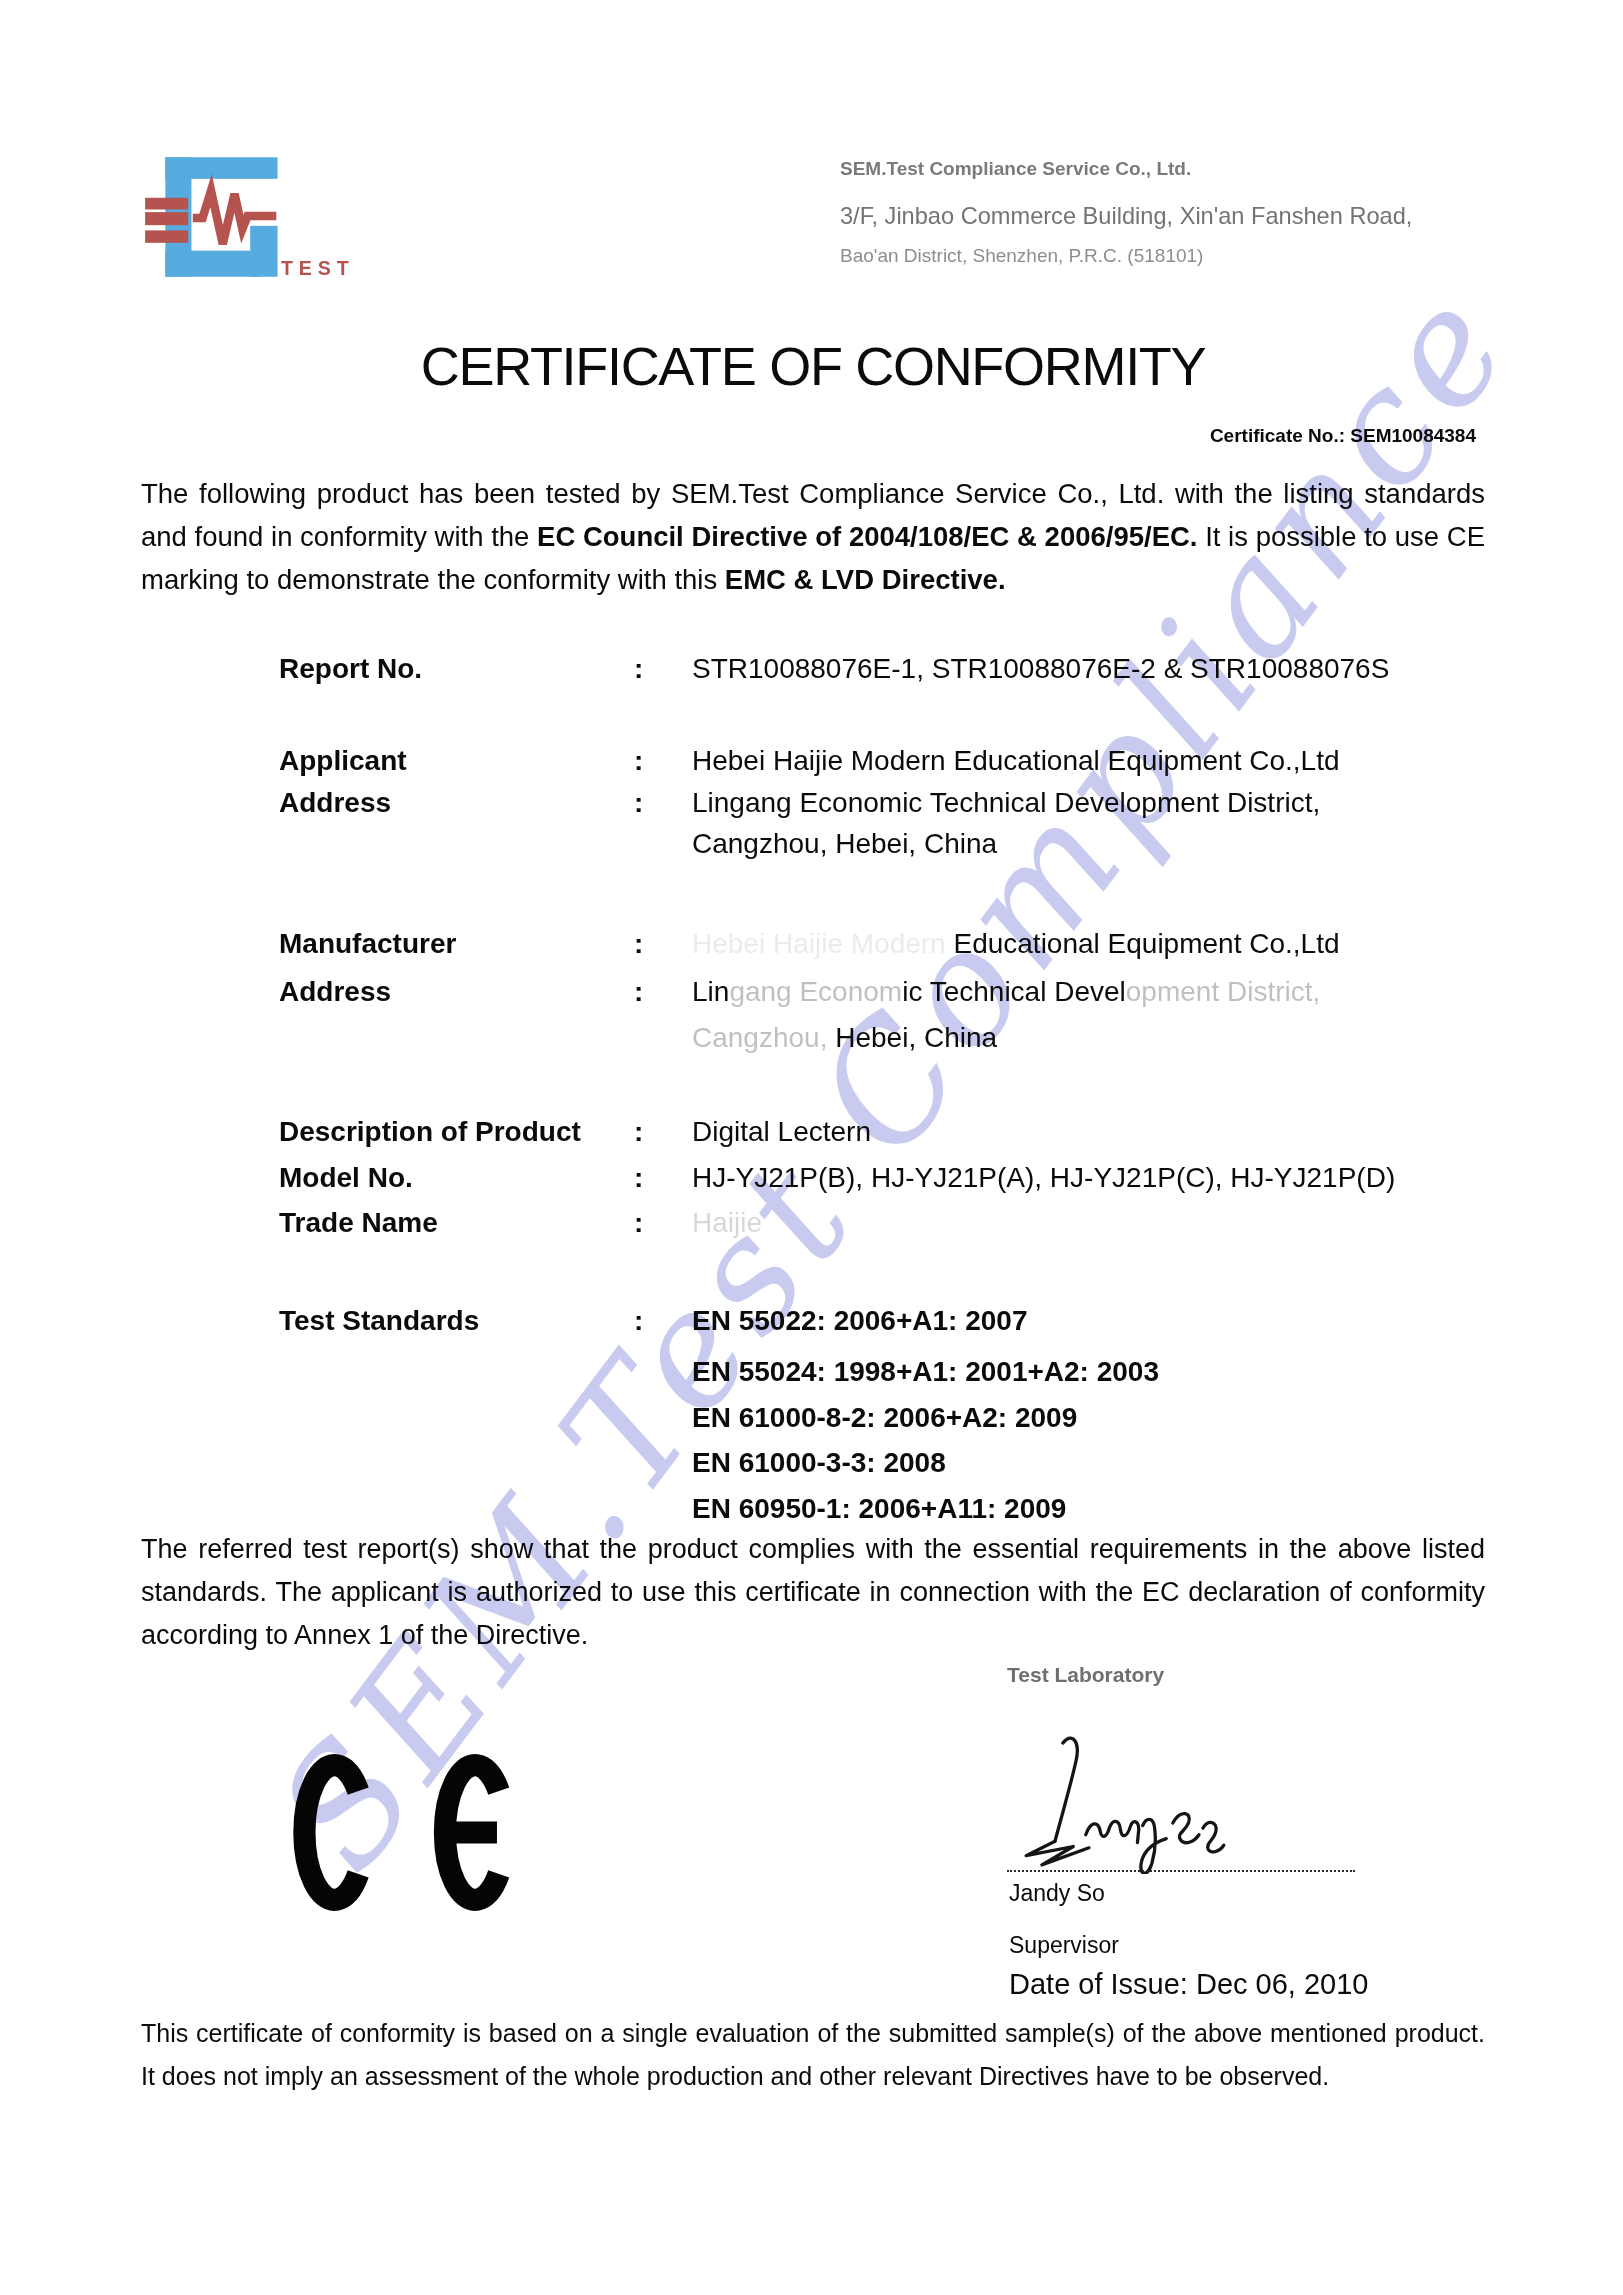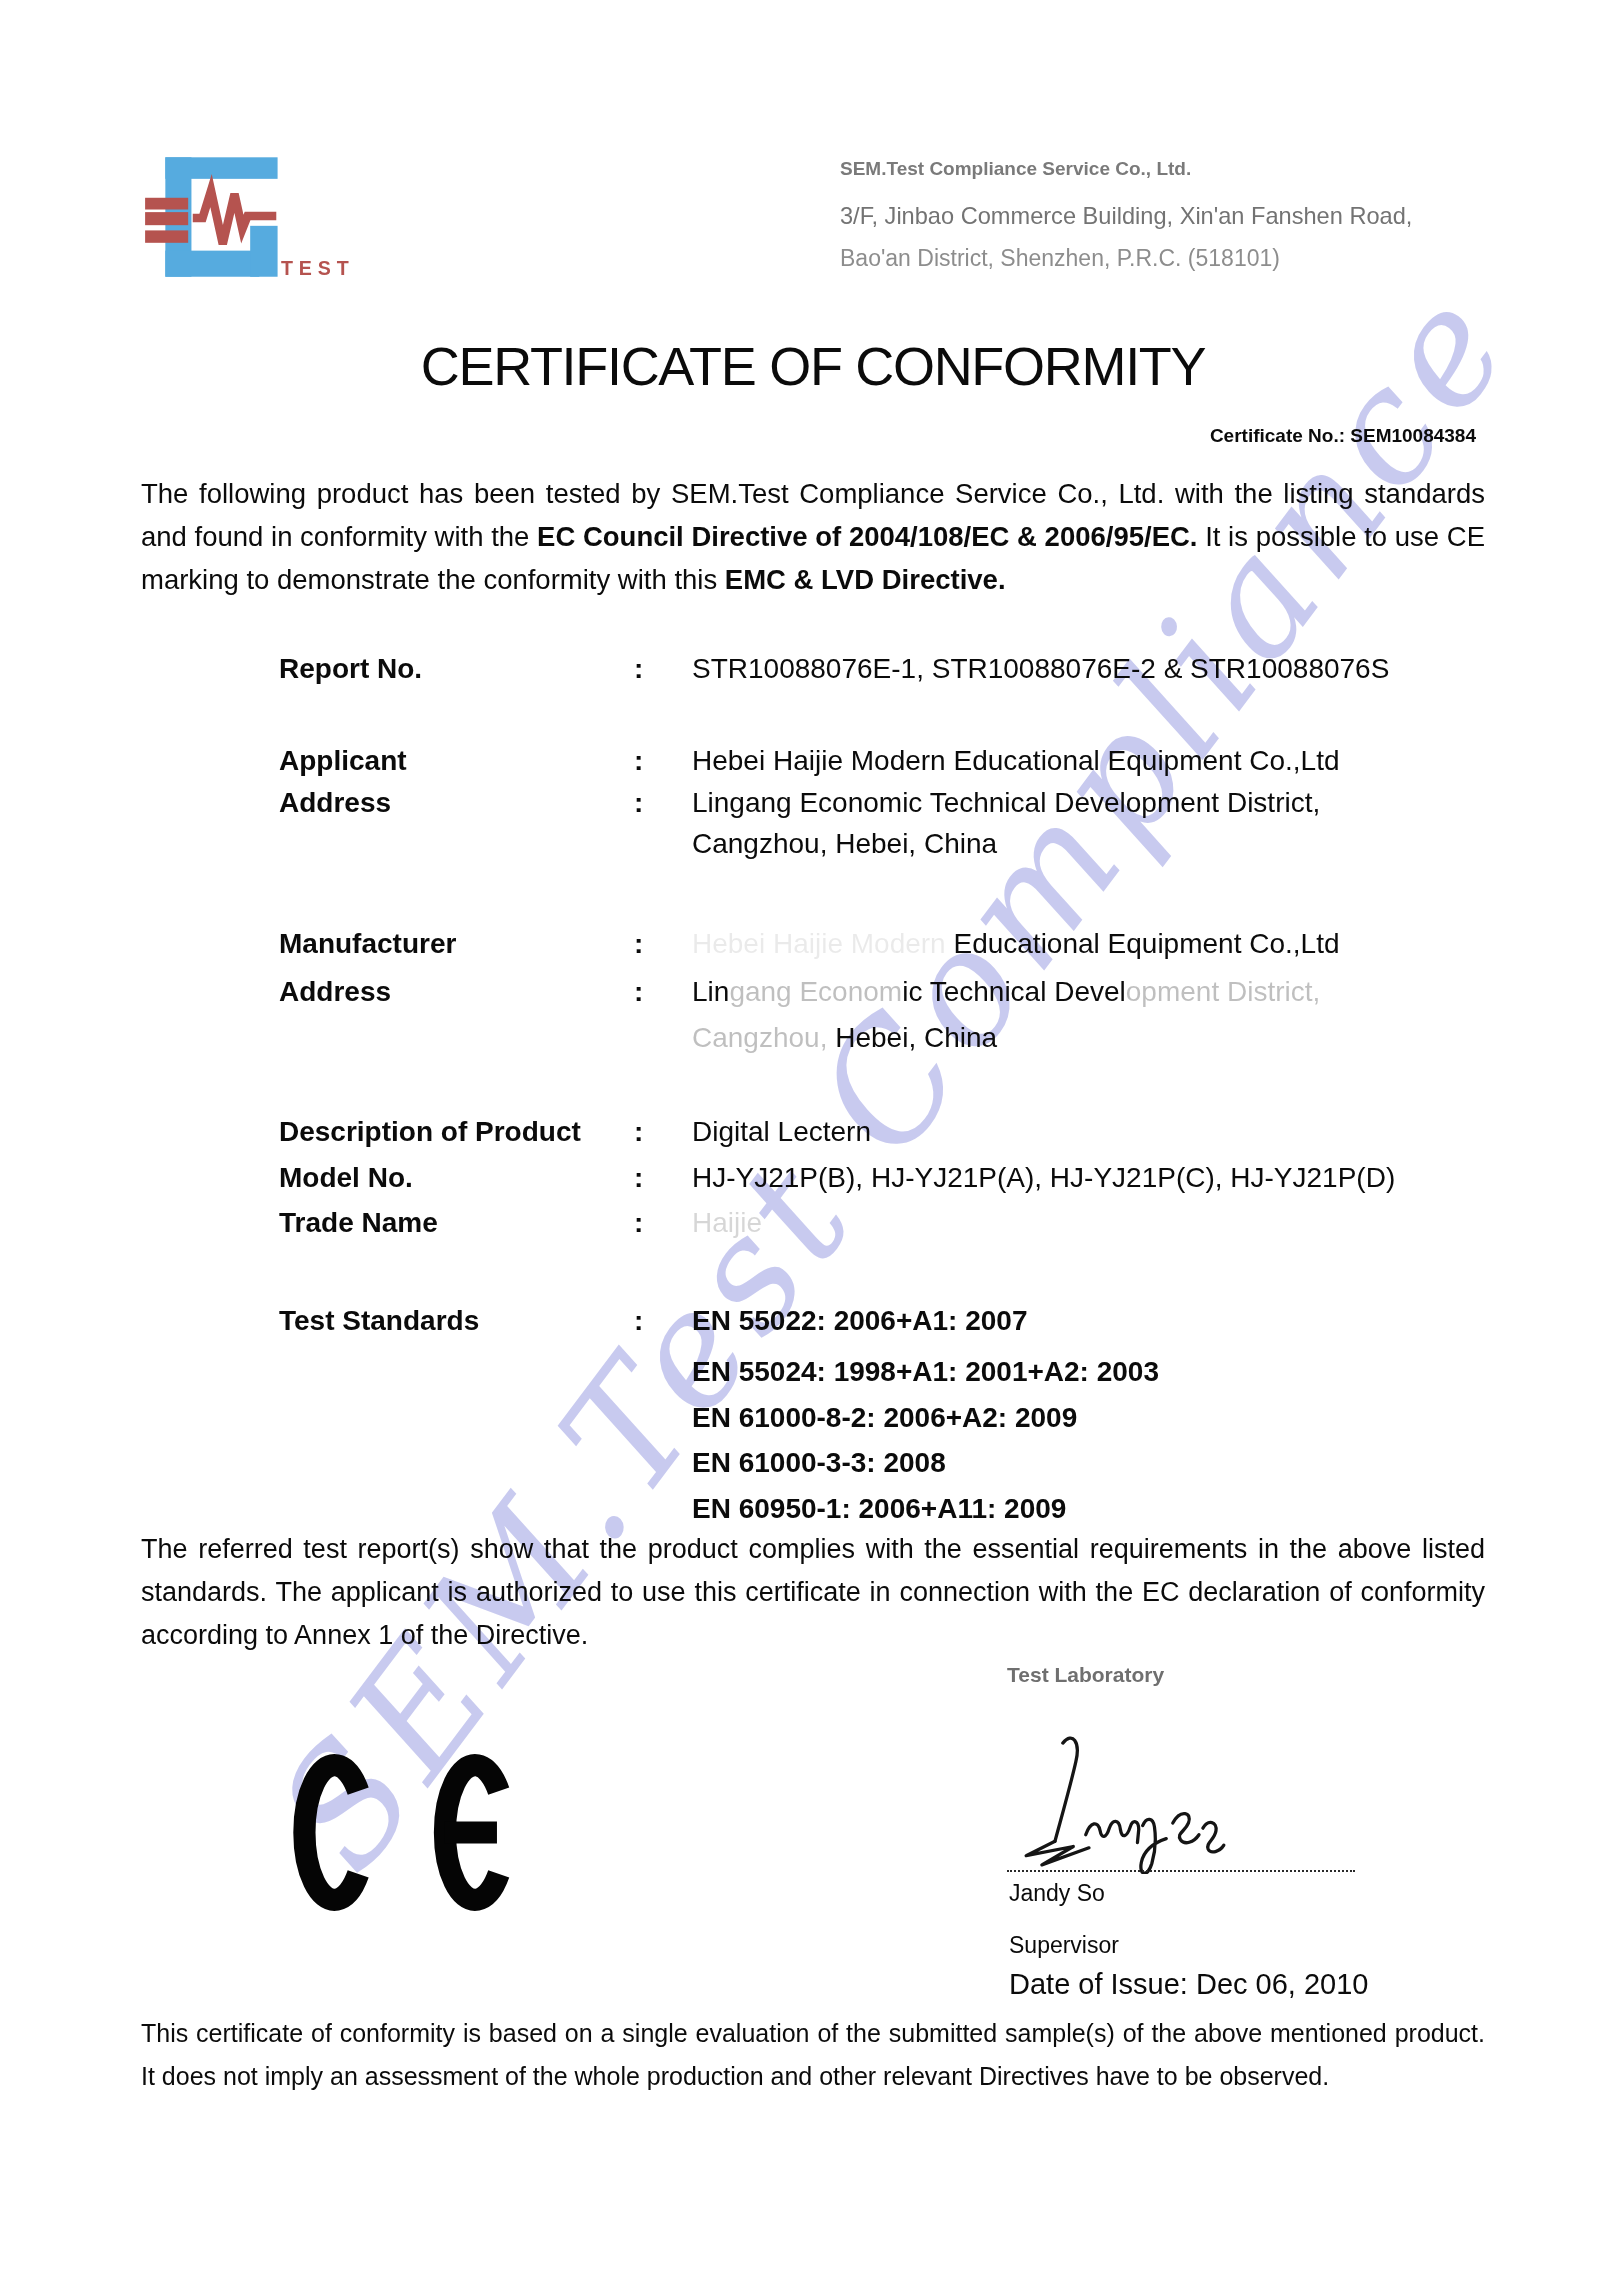--- a/index.html
+++ b/index.html
@@ -33,7 +33,7 @@
   #logo-test{left:281px;top:257px;font-size:19.6px;font-weight:bold;letter-spacing:5.9px;color:#b5534f;}
   #company-name{left:840px;top:158px;font-size:19px;font-weight:bold;color:#7a7a7a;}
   #company-addr1{left:840px;top:203px;font-size:23.6px;color:#737373;}
-  #company-addr2{left:840px;top:245px;font-size:23px;color:#8d8d8d;}
+  #company-addr2{left:840px;top:245px;font-size:19px;color:#8d8d8d;}
   
   #page-title{left:141px;top:335px;width:1344px;text-align:center;font-size:54px;font-weight:normal;letter-spacing:-1.3px;}
   #cert-no{right:147px;top:425px;font-size:19px;font-weight:bold;margin-left:28px;}

